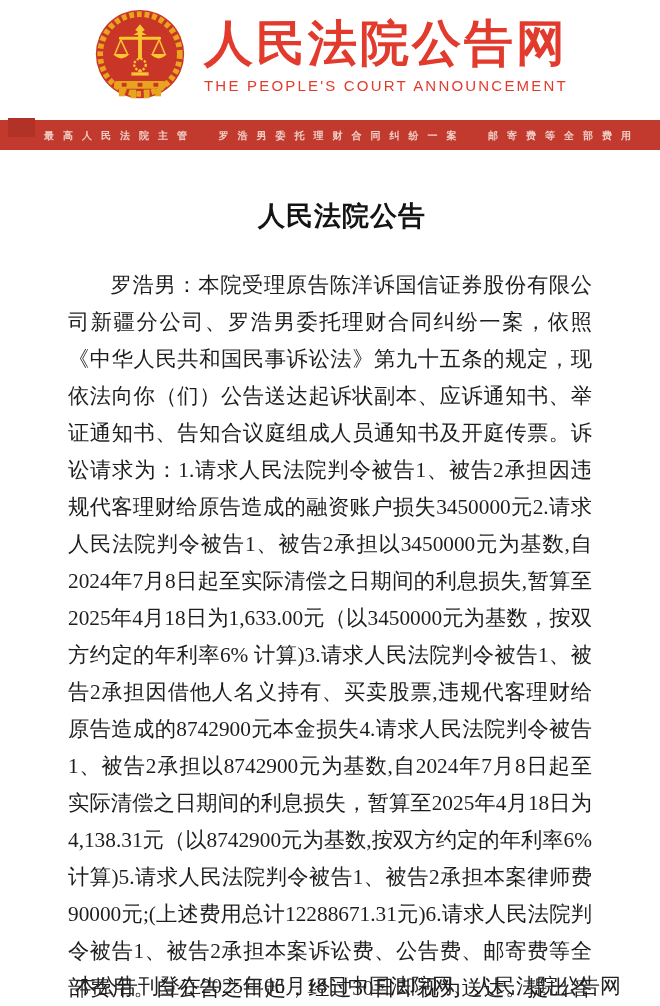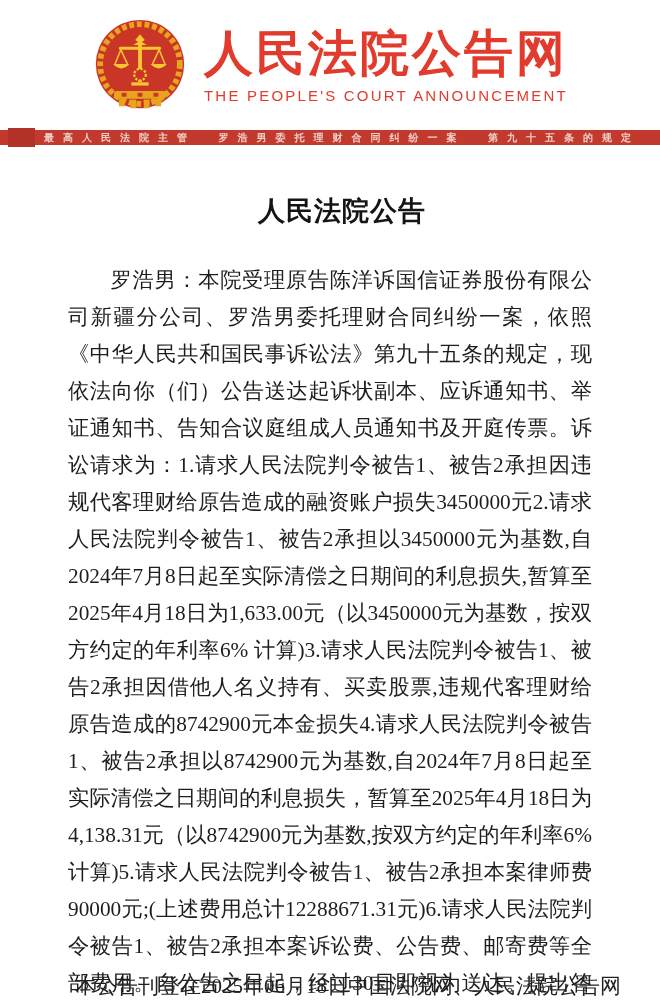--- a/index.html
+++ b/index.html
@@ -12,7 +12,7 @@
   }
   
   .header{
-    padding-top:16px;
+    padding-top:6px;
     display:flex;
     justify-content:center;
     align-items:center;

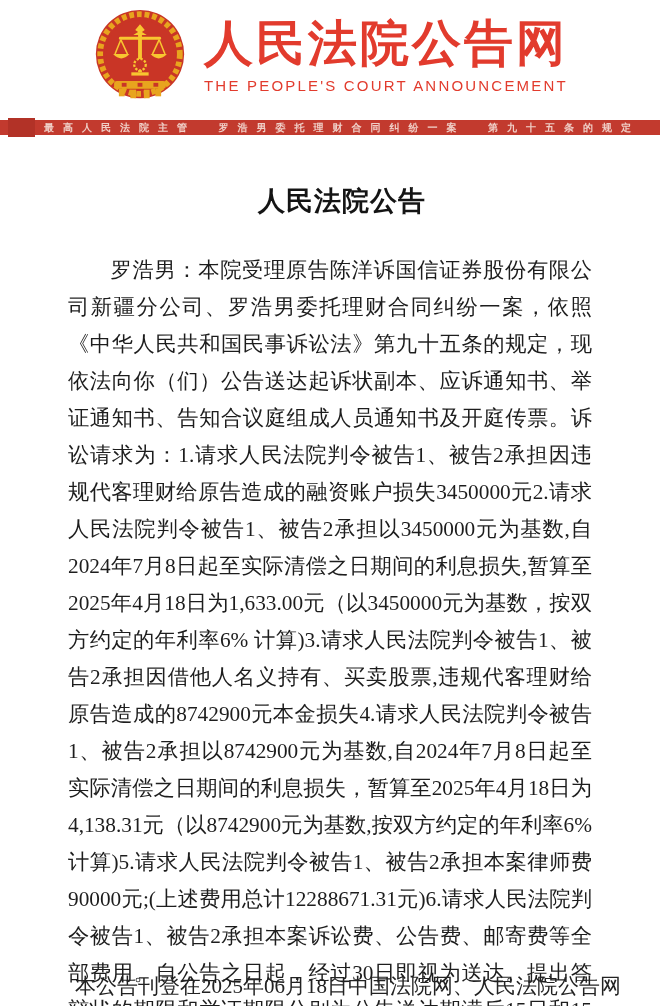--- a/index.html
+++ b/index.html
@@ -41,7 +41,7 @@
   .banner{
     position:relative;
     margin-top:14px;
-    height:15px;
+    height:30px;
     background:#c23a2e;
   }
   .banner-cap{

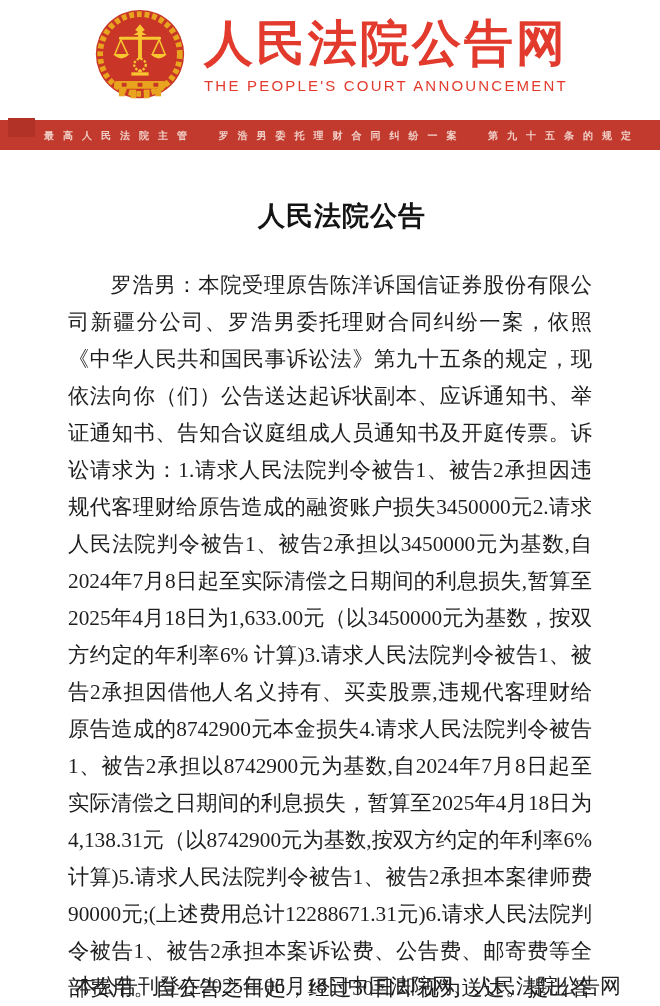--- a/index.html
+++ b/index.html
@@ -153,7 +153,7 @@
   <div class="banner-inner">
     <span class="banner-text">最高人民法院主管</span>
     <span class="banner-text">罗浩男委托理财合同纠纷一案</span>
-    <span class="banner-text">第九十五条的规定</span>
+    <span class="banner-text">邮寄费等全部费用</span>
   </div>
 </div>
 

